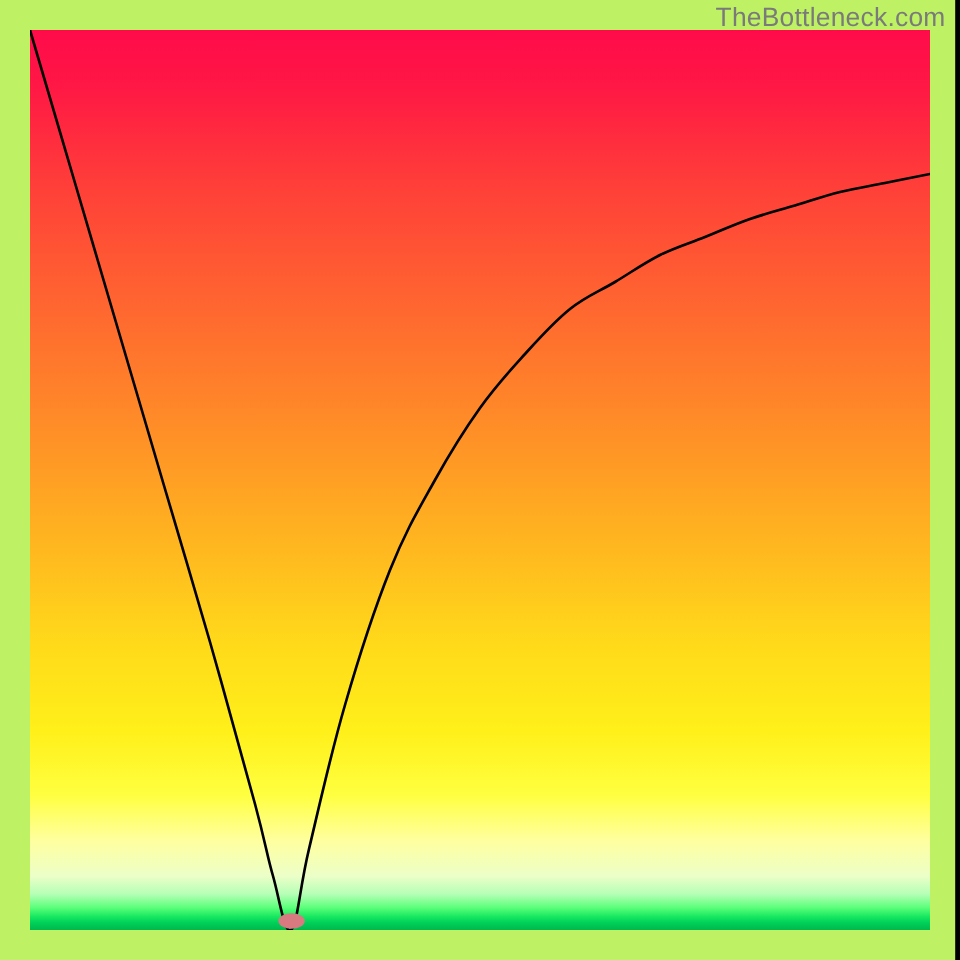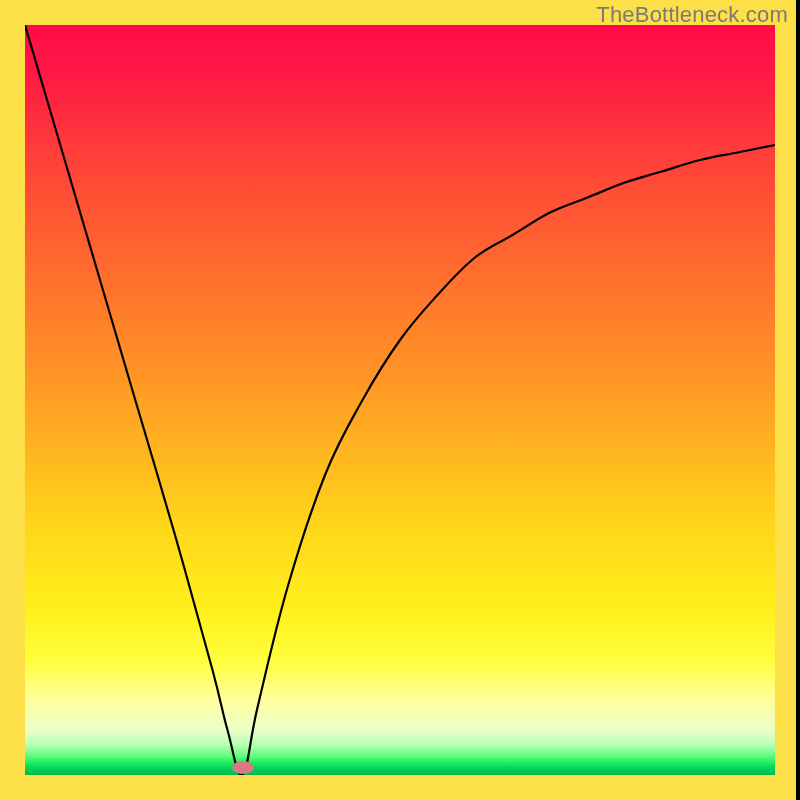--- a/index.html
+++ b/index.html
@@ -17,7 +17,7 @@
     left: 0;
     width: 796px;
     height: 800px;
-    background: #fde047;
+    background: #bef264;
   }
   .plot-area {
     position: absolute;

